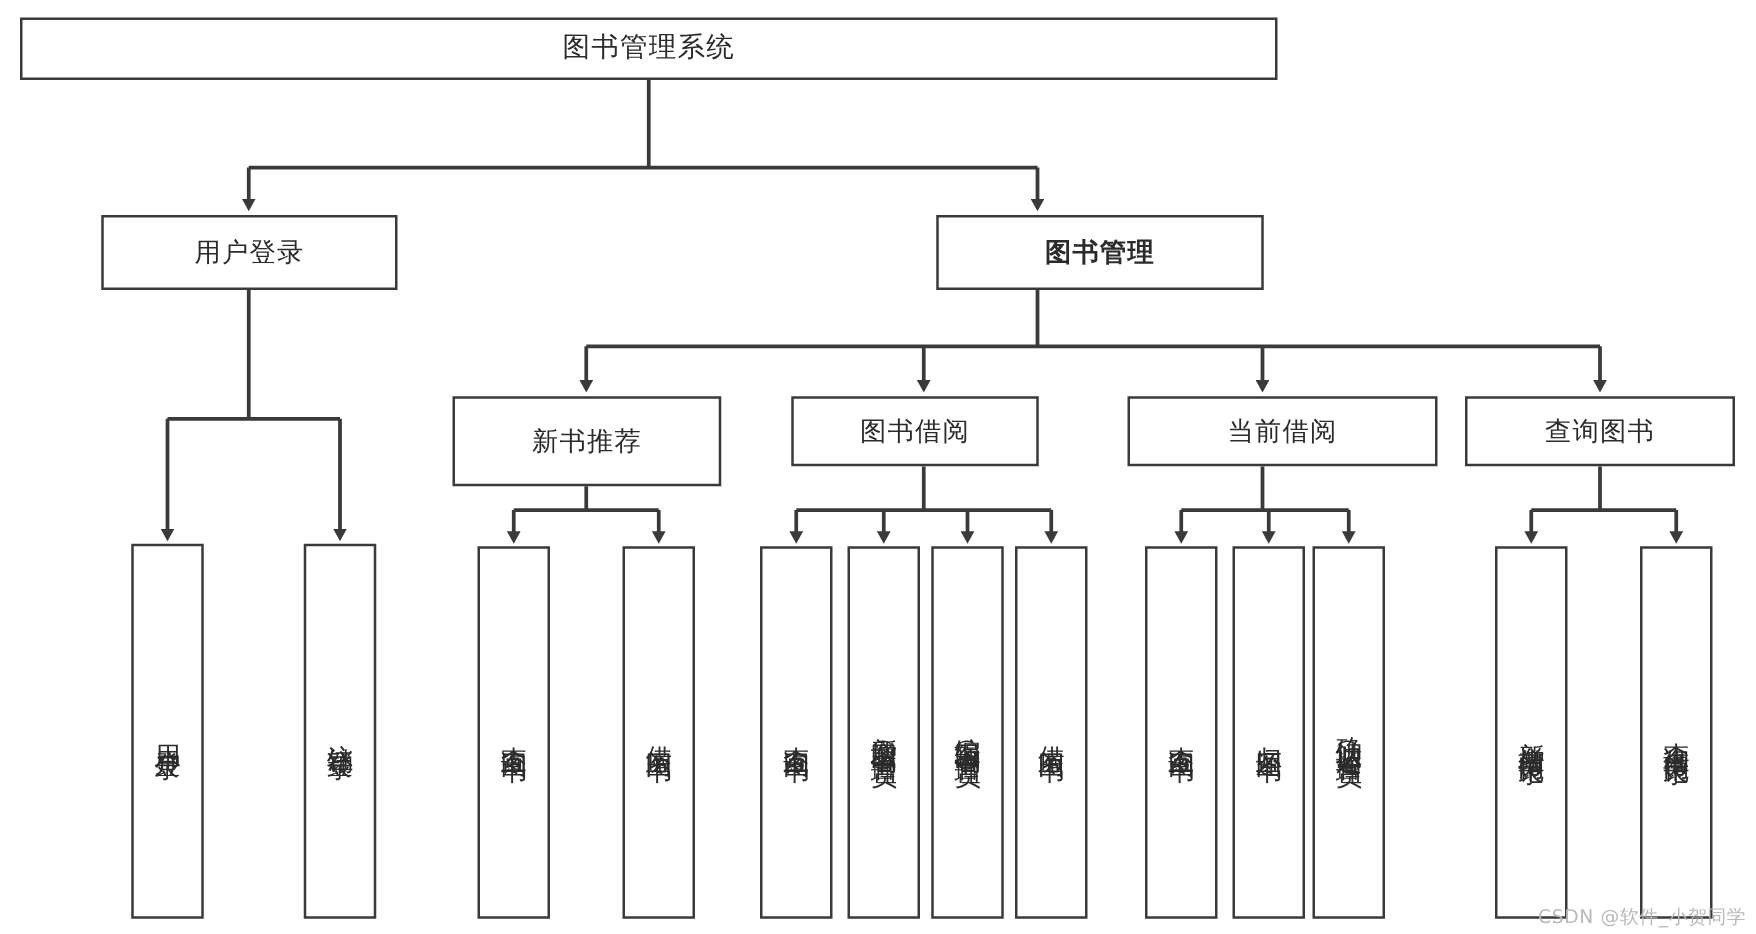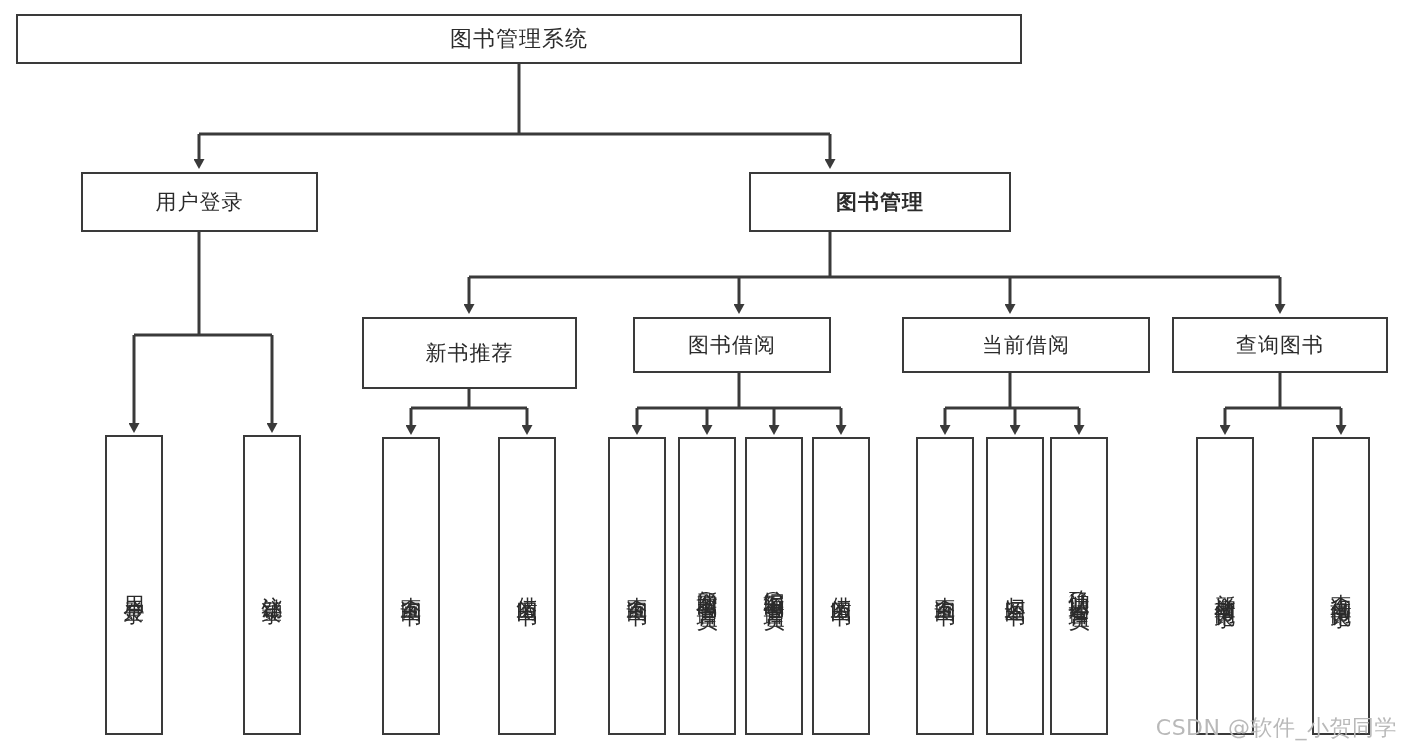--- a/index.html
+++ b/index.html
@@ -24,7 +24,7 @@
      max-height:100%;
   }
 
-  #watermark{position:absolute;right:8px;bottom:4px;font-size:22px;color:#b9b9b9;
+  #watermark{position:absolute;right:8px;bottom:4px;font-size:15px;color:#b9b9b9;
              letter-spacing:.5px;white-space:nowrap;}
 </style>
 </head>

